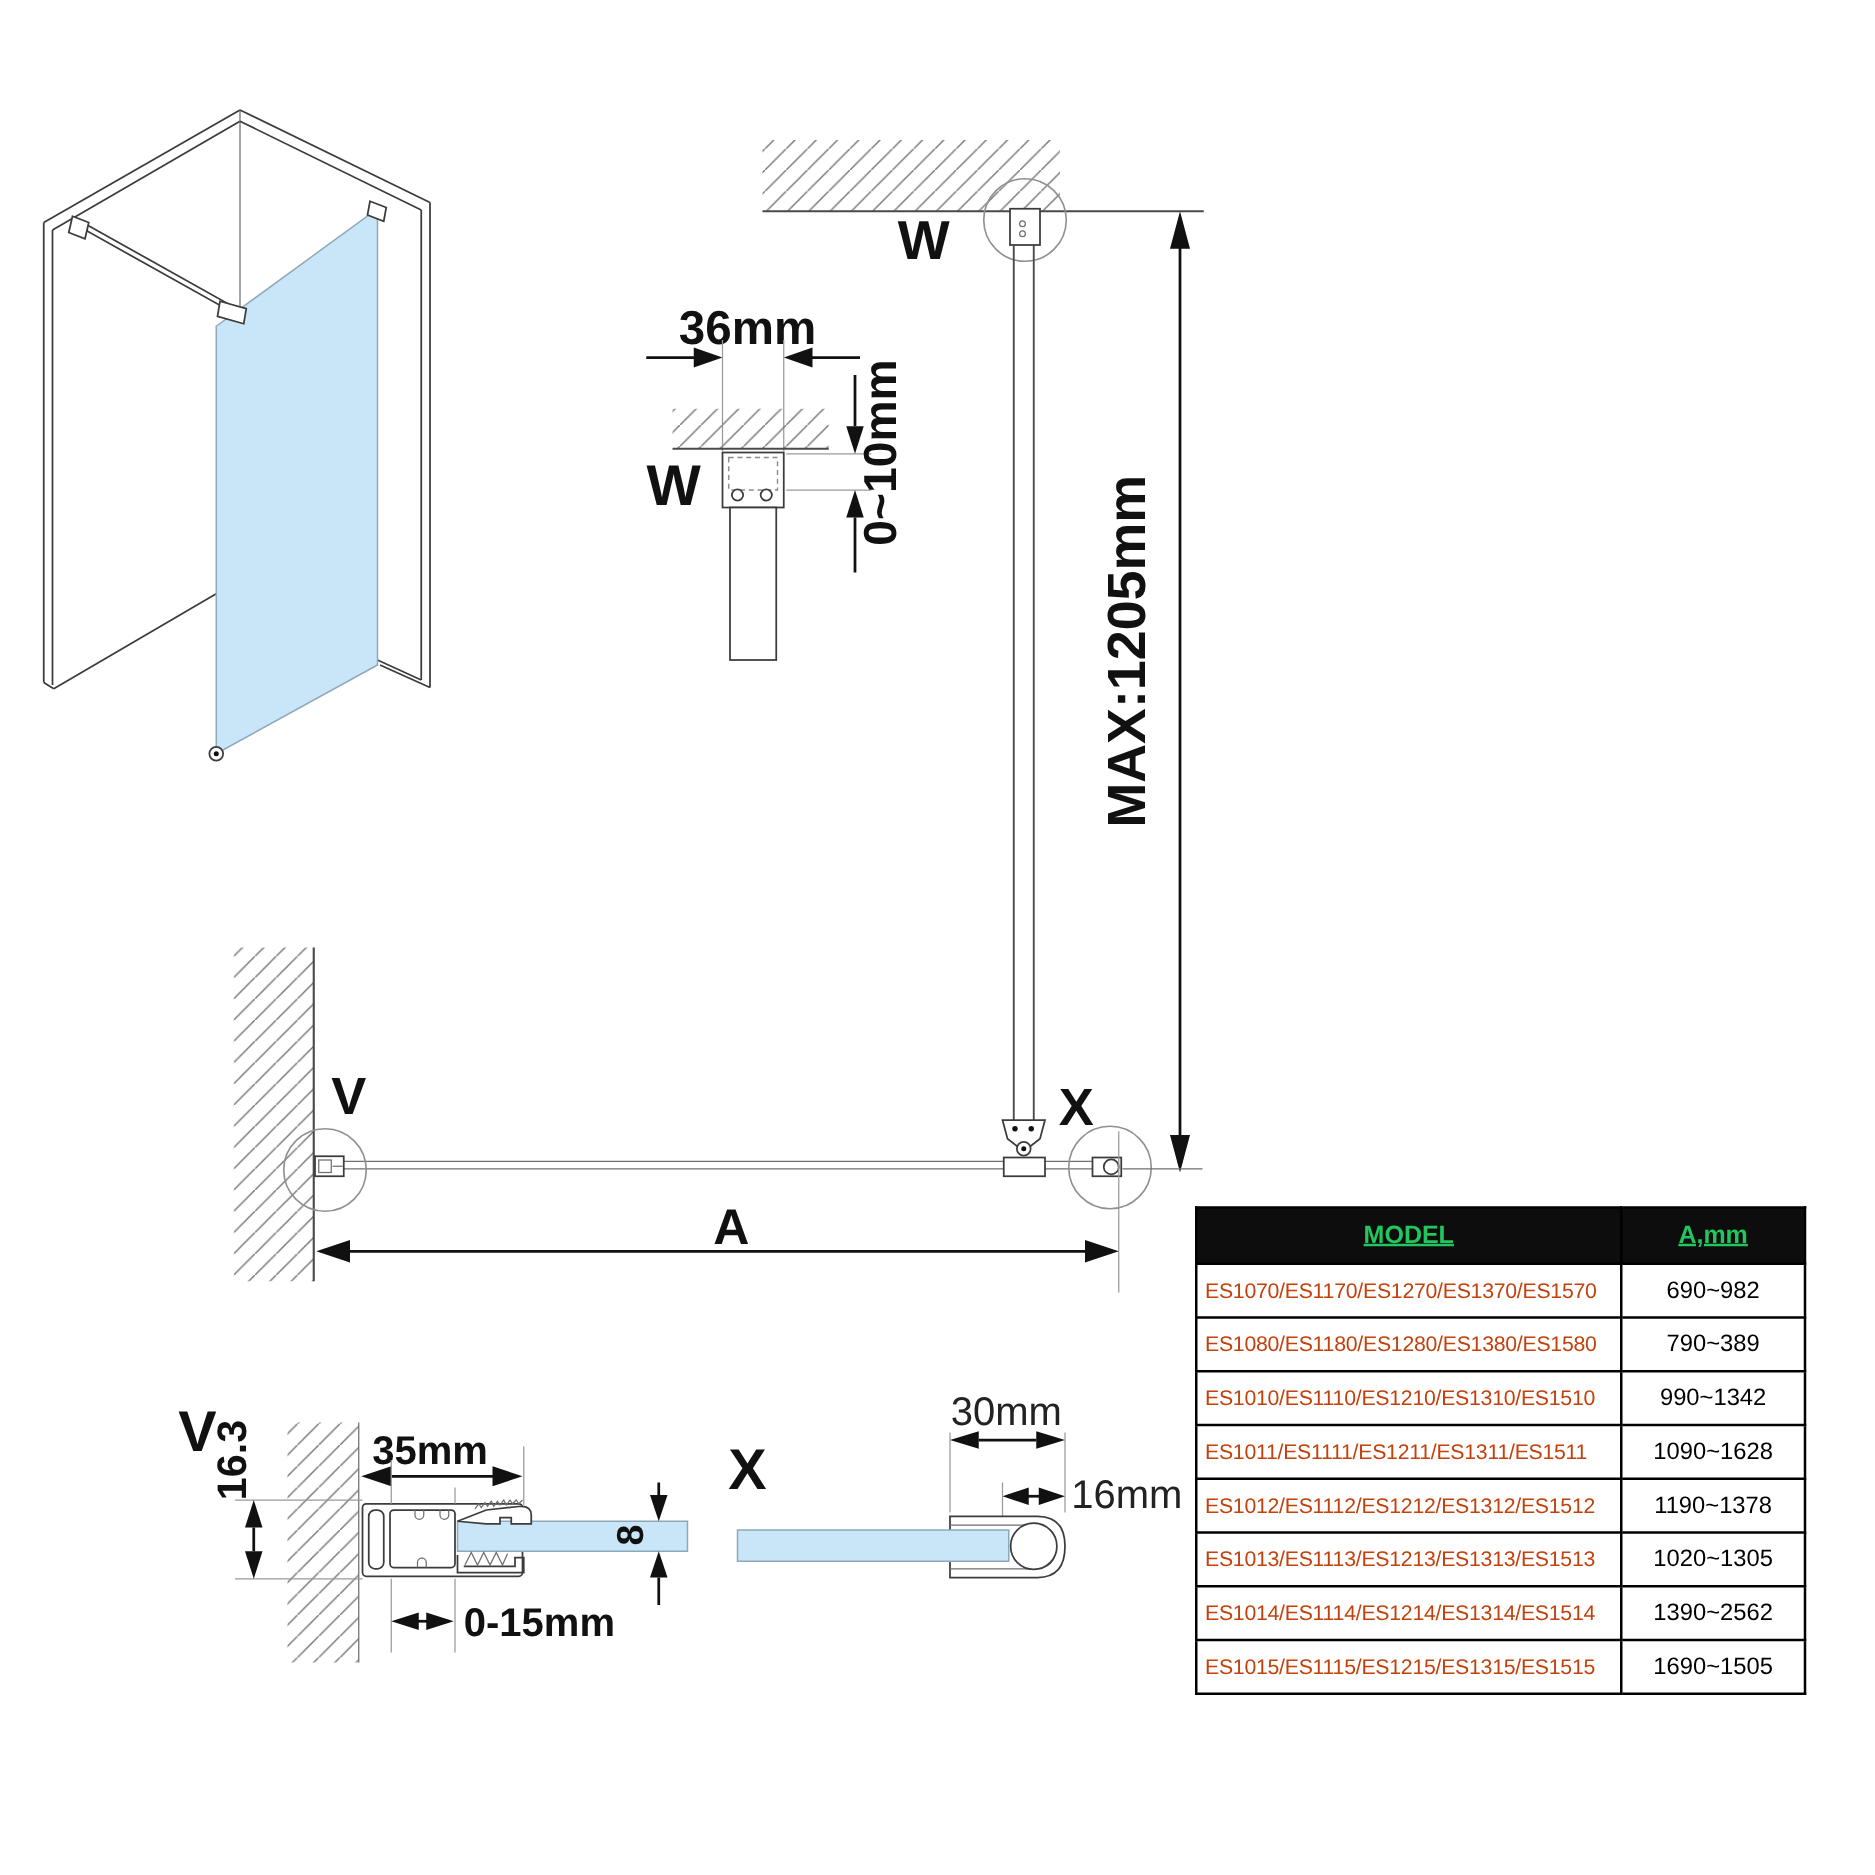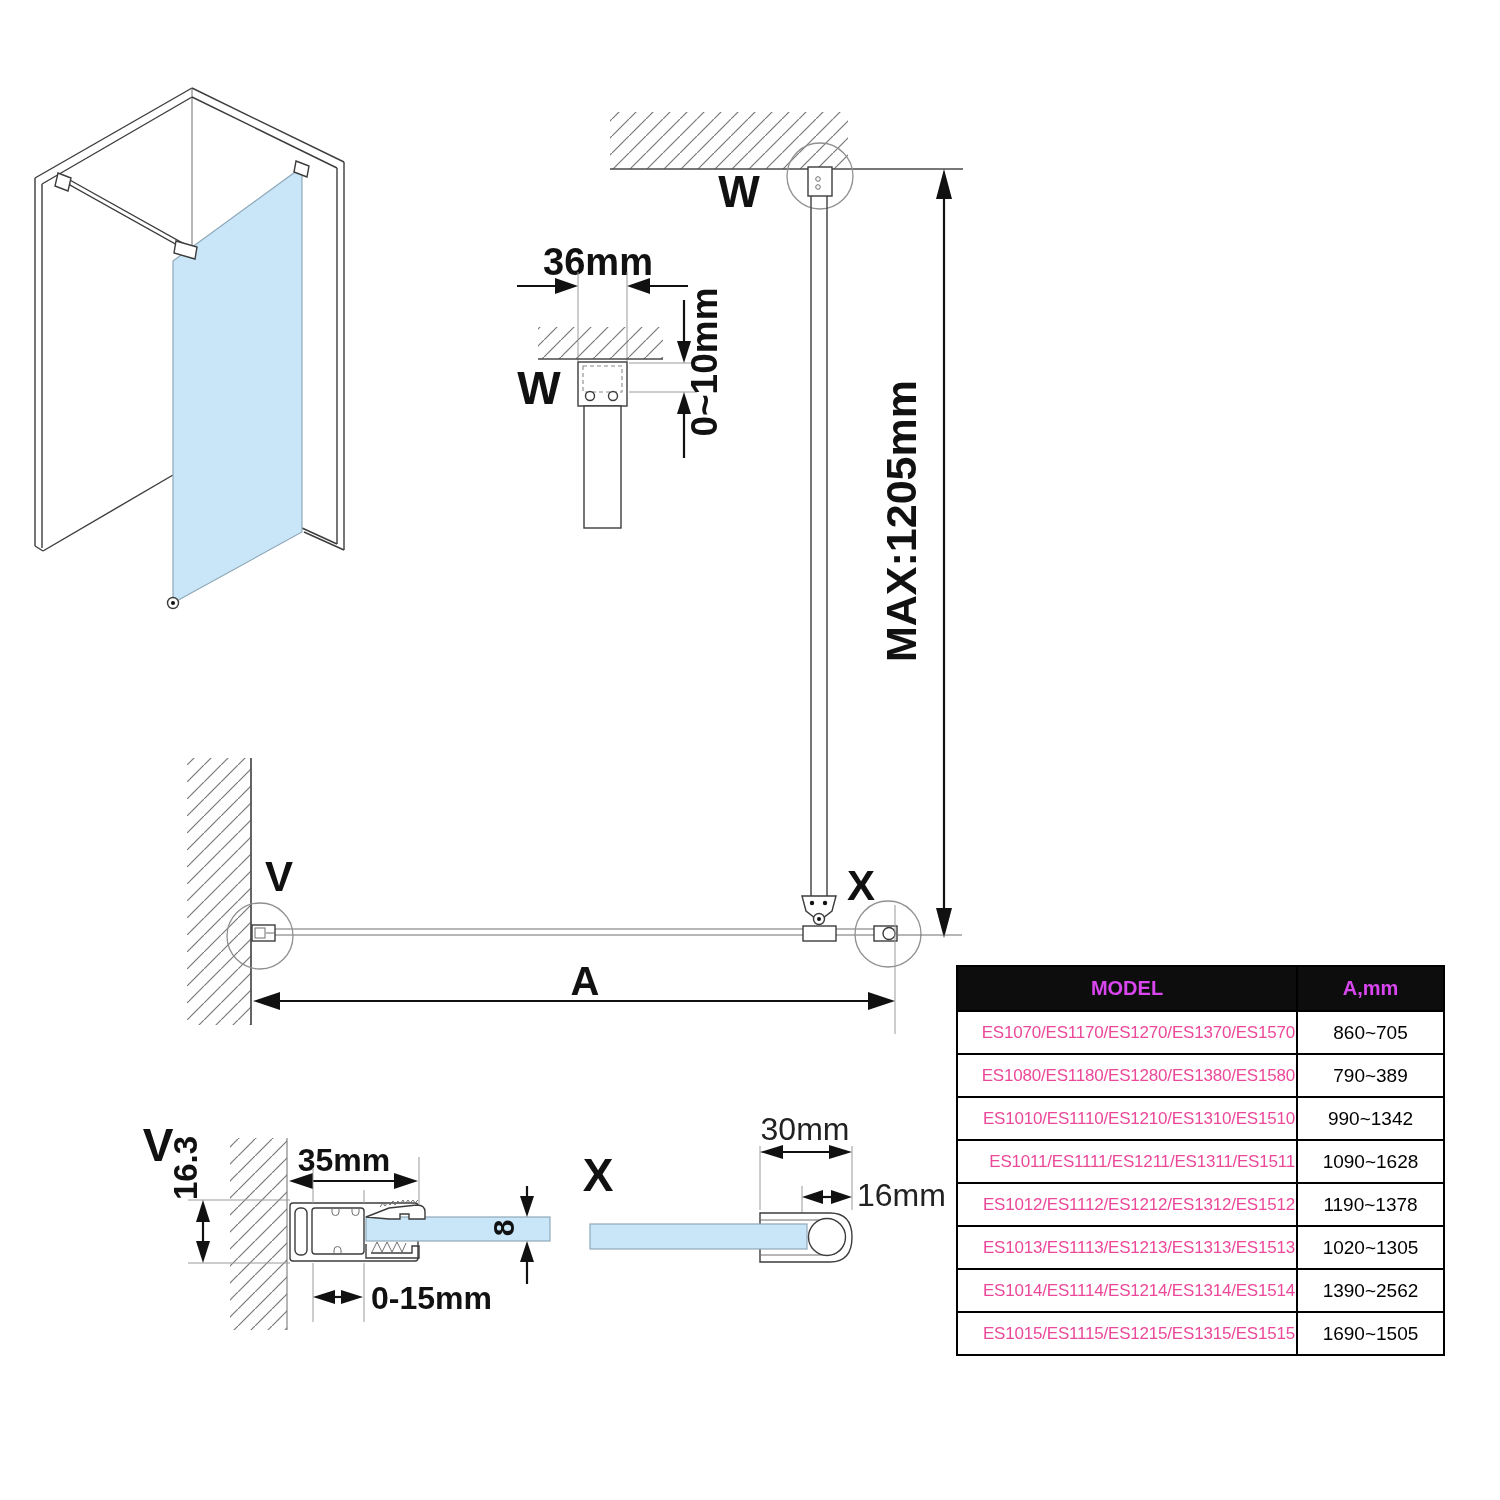--- a/index.html
+++ b/index.html
@@ -29,8 +29,8 @@
   table.spec { border-collapse:collapse; table-layout:fixed; background:#fff; }
   table.spec th, table.spec td { border:2px solid #000; }
   table.spec thead th {
-    background:#0d0d0d; color:#d946ef; height:41px;
-    font-size:20px; font-weight:bold; text-align:center;
+    background:#0d0d0d; color:#22c55e; height:41px;
+    font-size:20px; font-weight:bold; text-align:center;text-decoration:underline;
   }
   table.spec tbody tr { height:43px; }
   td.model { width:331px; font-size:17px; letter-spacing:-0.2px; padding-left:6px; color:#ec4899; white-space:nowrap;text-align:right; }

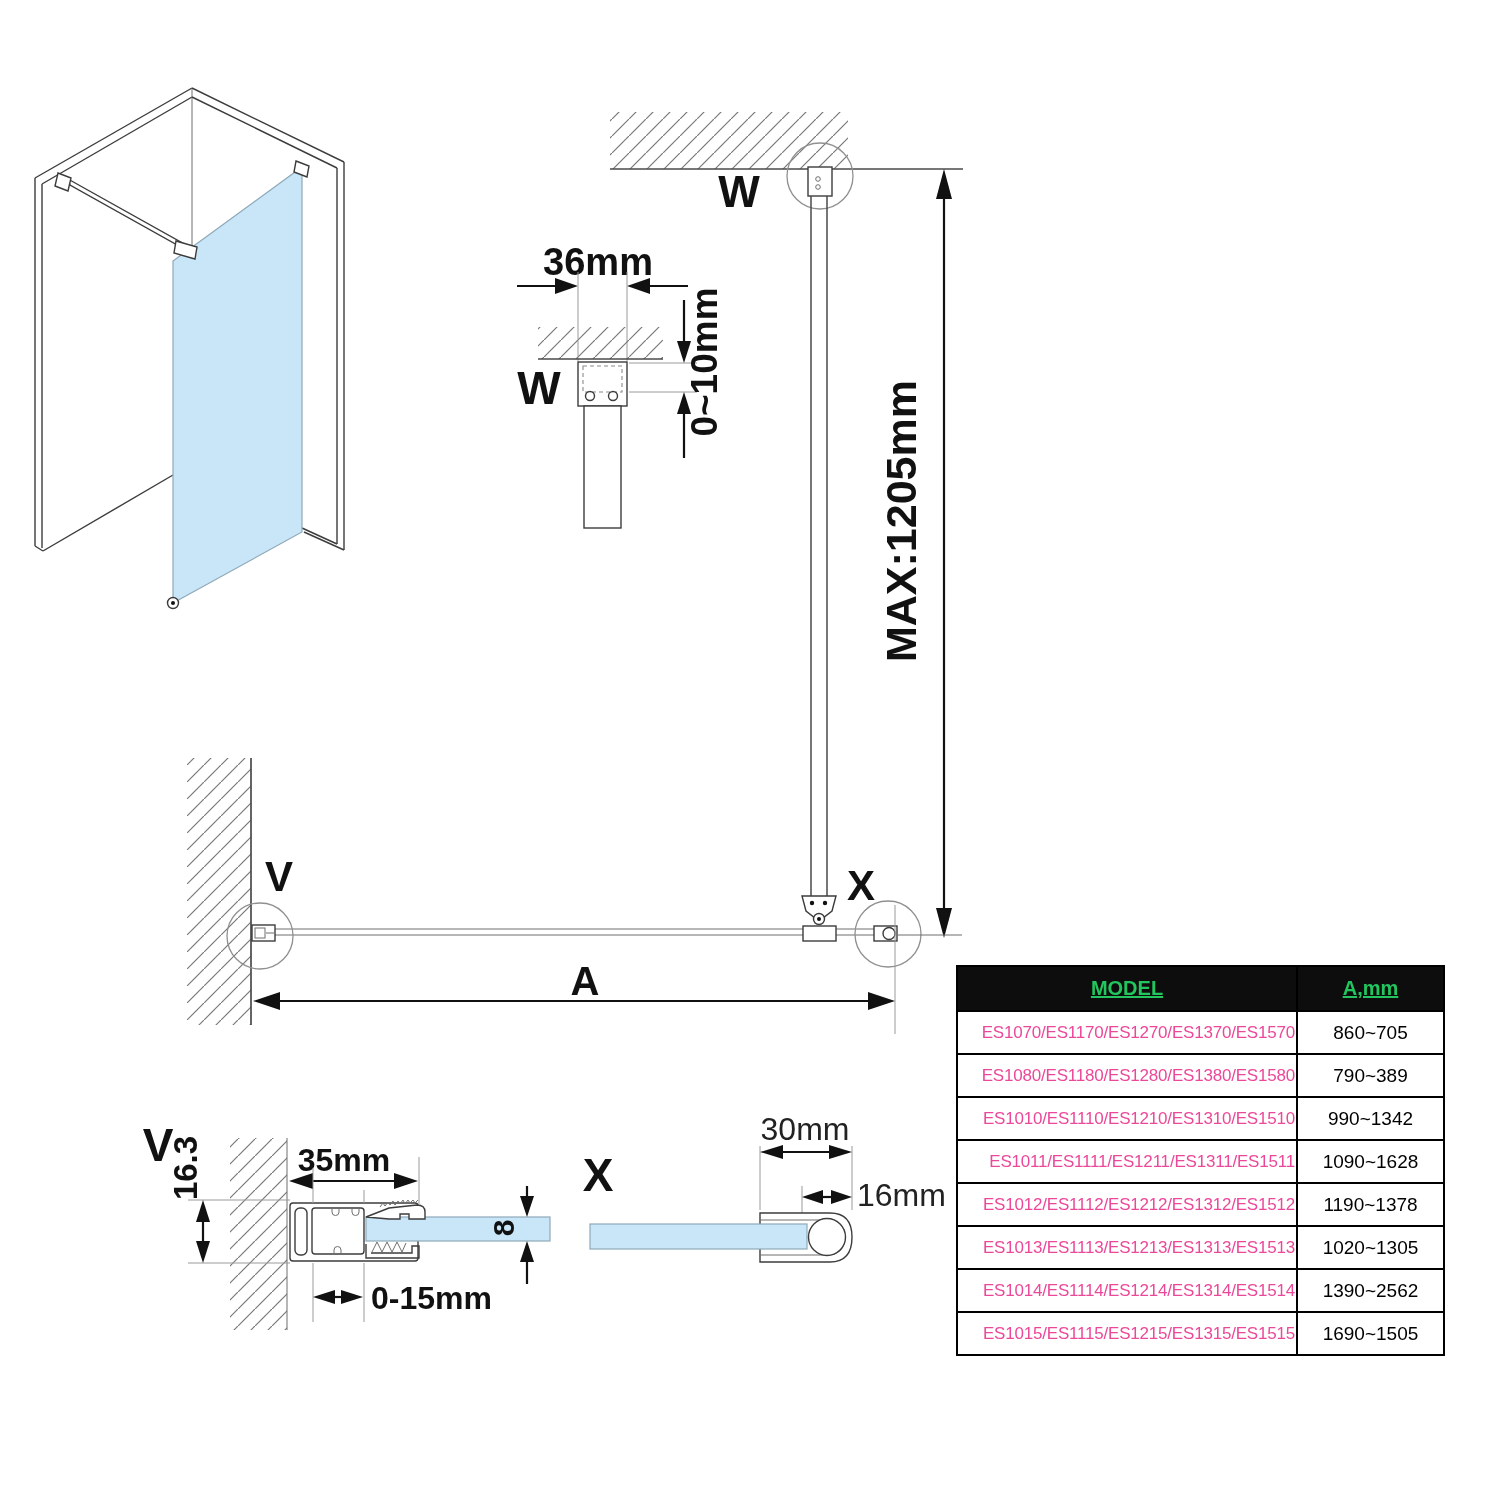--- a/index.html
+++ b/index.html
@@ -33,7 +33,7 @@
     font-size:20px; font-weight:bold; text-align:center;text-decoration:underline;
   }
   table.spec tbody tr { height:43px; }
-  td.model { width:331px; font-size:17px; letter-spacing:-0.2px; padding-left:6px; color:#ec4899; white-space:nowrap;text-align:right; }
+  td.model { width:331px; font-size:17px; letter-spacing:-0.2px; padding-left:6px; color:#c2410c; white-space:nowrap; }
   td.val   { width:143px; font-size:19px; text-align:center; color:#000; }
 </style>
 </head>

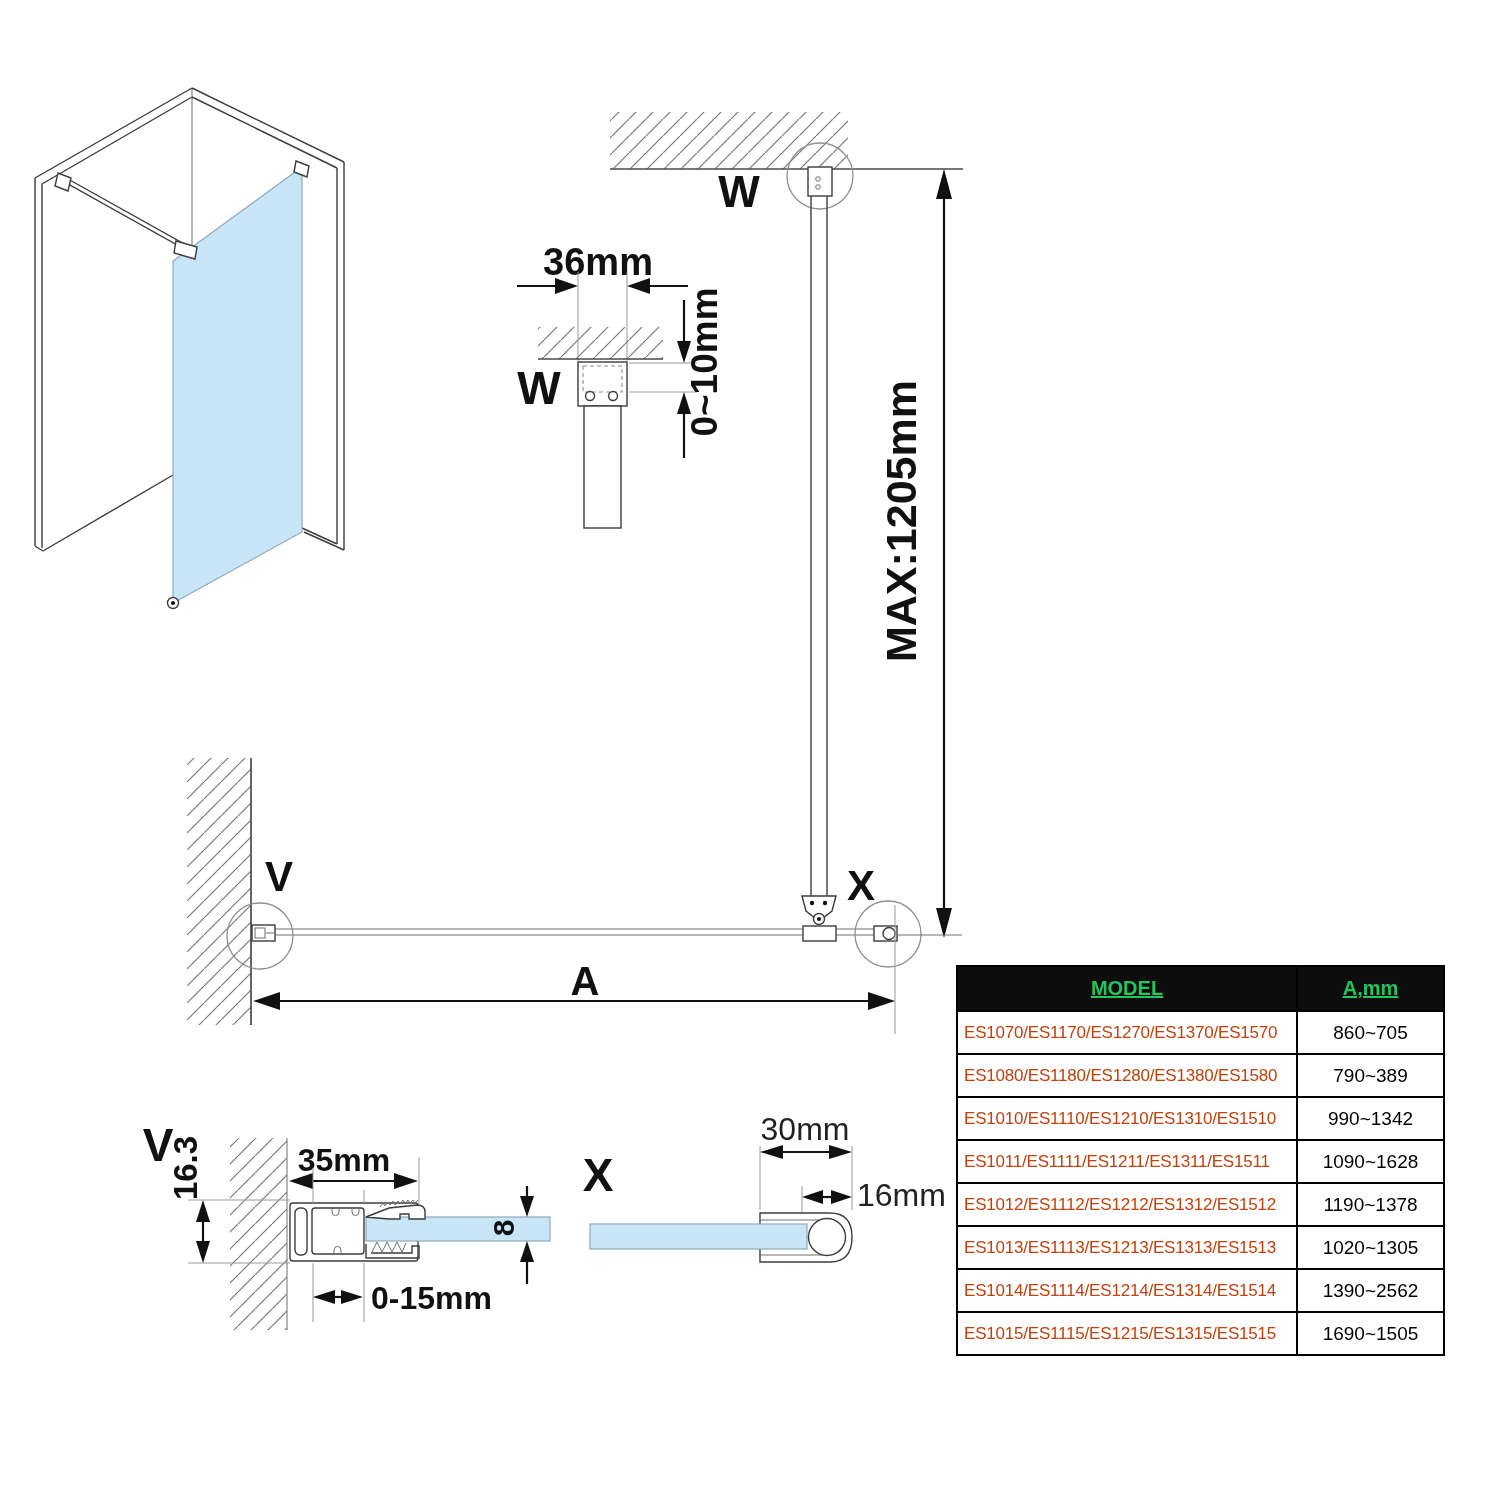--- a/index.html
+++ b/index.html
@@ -278,7 +278,7 @@
       <tbody>
         <tr>
           <td class="model">ES1070/ES1170/ES1270/ES1370/ES1570</td>
-          <td class="val">860~705</td>
+          <td class="val">690~982</td>
         </tr>
         <tr>
           <td class="model">ES1080/ES1180/ES1280/ES1380/ES1580</td>

